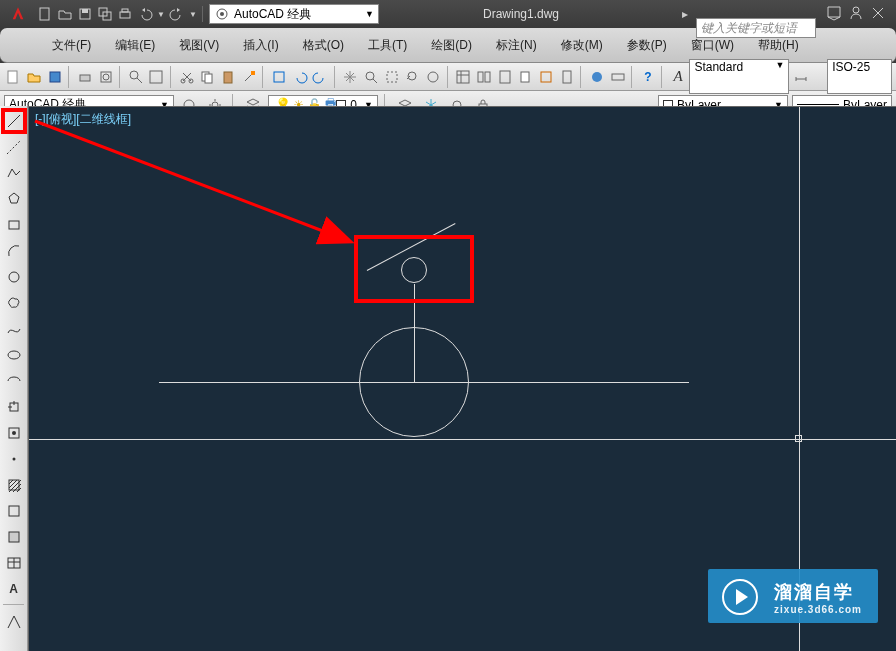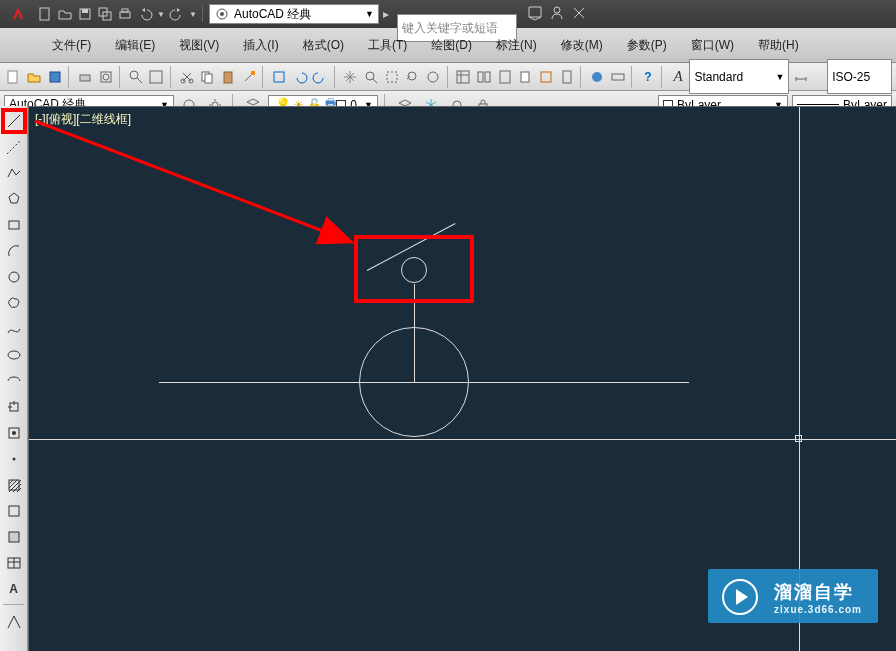--- a/index.html
+++ b/index.html
@@ -290,6 +290,7 @@
     <span>AutoCAD 经典</span>
     <span class="dd-arrow">▼</span>
   </div>
+  <div class="title-text">Drawing1.dwg</div>
   <span style="color:#ccc;margin-right:4px;">▸</span>
   <div class="search-box">
     <span>键入关键字或短语</span>

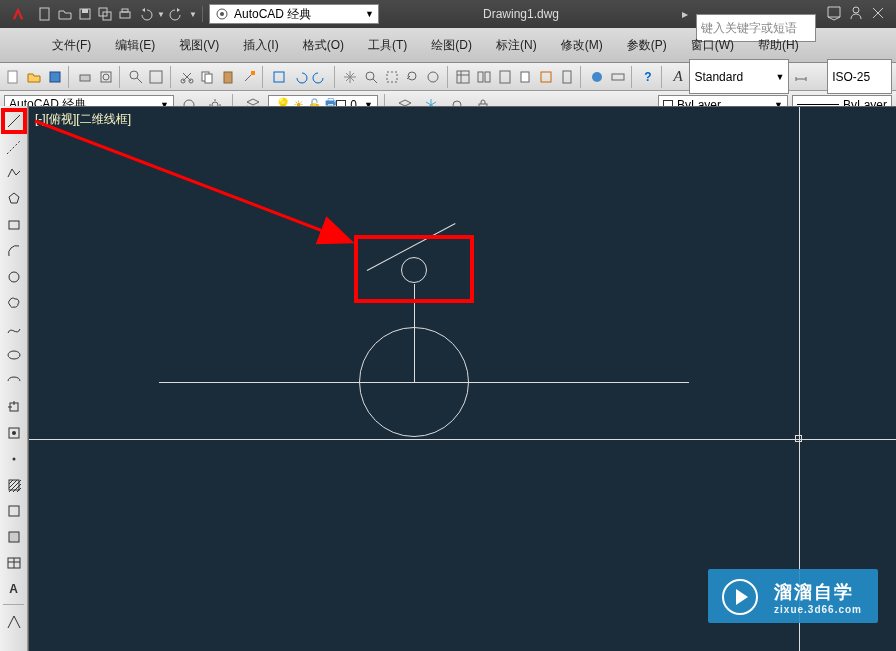--- a/index.html
+++ b/index.html
@@ -41,8 +41,8 @@
 .workspace-dd .dd-arrow { margin-left: auto; font-size: 9px; }
 .title-text { flex: 1; text-align: left; padding-left: 100px; color: #ddd; }
 .search-box {
-  height: 28px; width: 120px; background: #fff; border: 1px solid #888;
-  color: #888; padding: 0 4px; display: flex; align-items: center;  margin-top: 28px;
+  height: 20px; width: 120px; background: #fff; border: 1px solid #888;
+  color: #888; padding: 0 4px; display: flex; align-items: center; font-style: italic; margin-top: 28px;
 }
 .title-icons { display: flex; gap: 6px; color: #ccc; padding: 0 6px; }
 

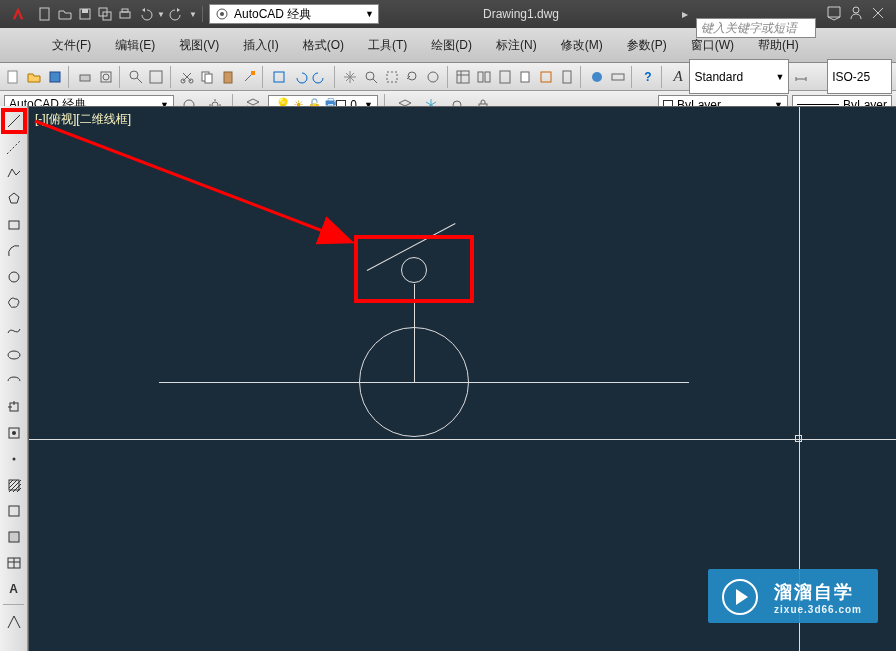--- a/index.html
+++ b/index.html
@@ -53,6 +53,7 @@
   display: flex; align-items: stretch; gap: 0;
   padding: 17px 40px;
   border-bottom: 1px solid #888;
+  border-radius: 7px;
 }
 .menu-item {
   padding: 0 12px; color: #222;

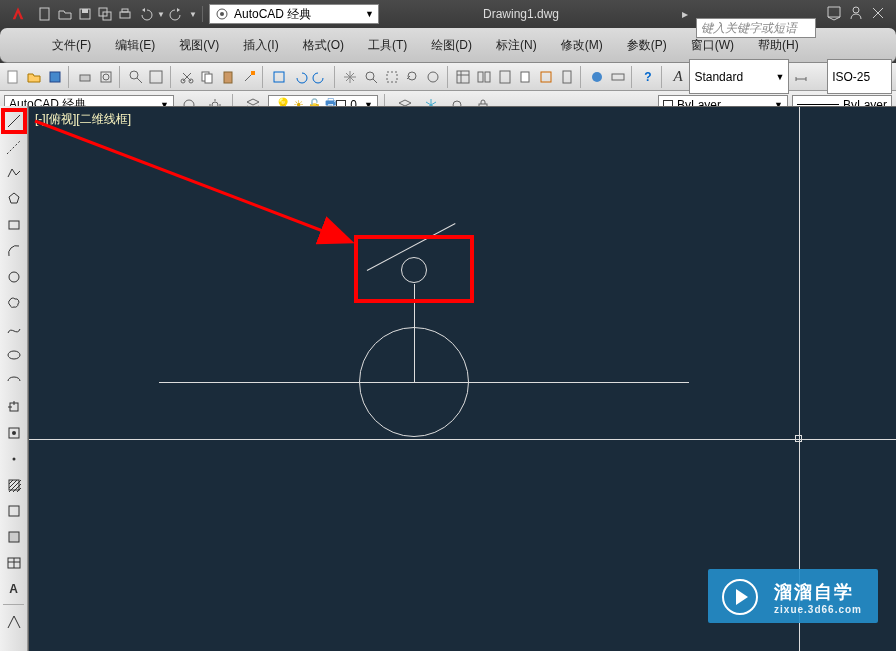--- a/index.html
+++ b/index.html
@@ -78,7 +78,7 @@
 
 .style-dd {
   height: 35px; min-width: 100px; background: #fff; border: 1px solid #888;
-  display: flex; align-items: center; padding: 0 4px; color: #000;
+  display: flex; align-items: flex-start; padding: 0 4px; color: #000;
 }
 .style-dd.wide { min-width: 65px; margin-left: 15px; }
 .style-dd .dd-arrow { margin-left: auto; font-size: 9px; }

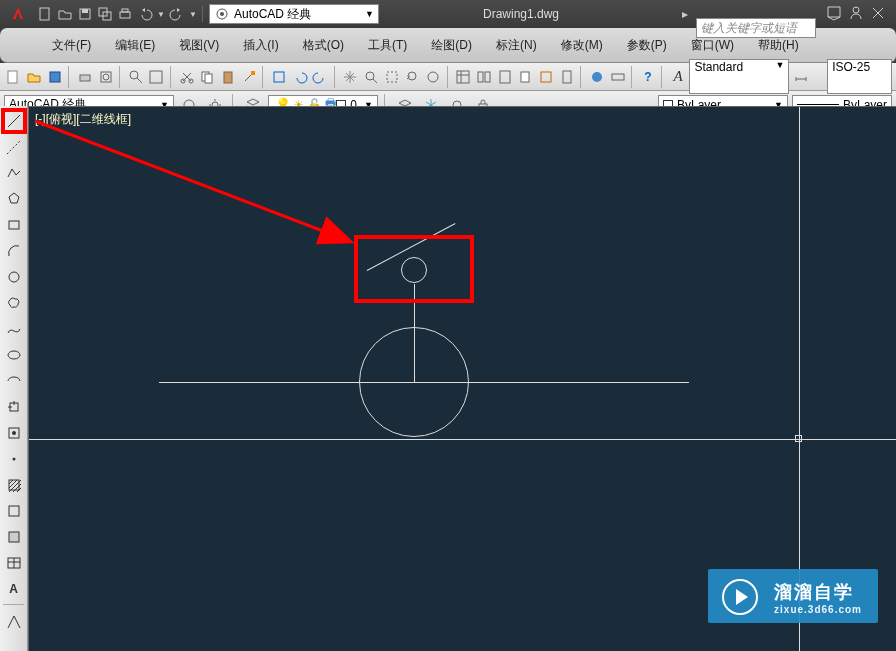--- a/index.html
+++ b/index.html
@@ -135,7 +135,7 @@
 }
 .viewport-label {
   position: absolute; top: 4px; left: 6px;
-  color: #fef9c3; font-size: 12px;
+  color: #7dd3fc; font-size: 12px;
 }
 .crosshair-h {
   position: absolute; left: 0; right: 0; height: 1px;

